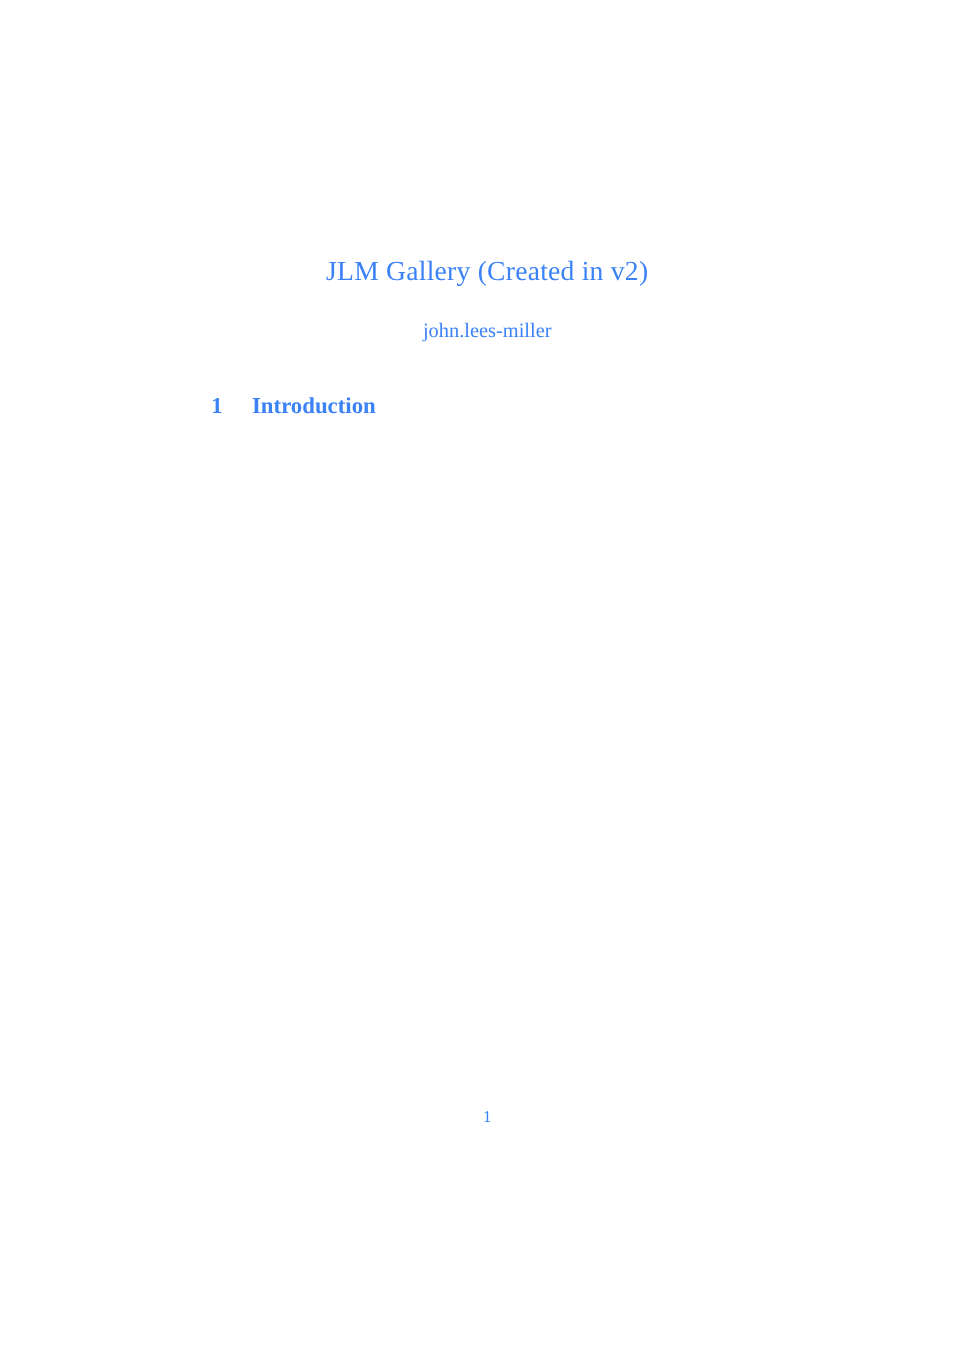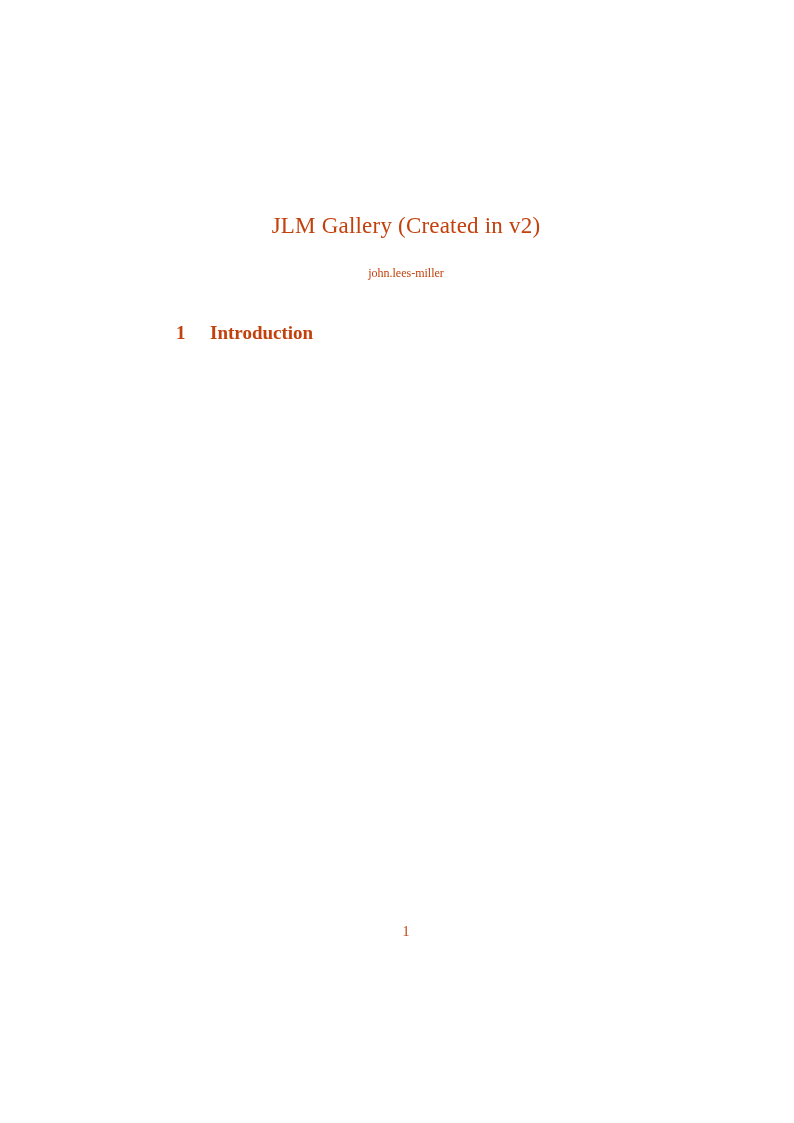--- a/index.html
+++ b/index.html
@@ -14,7 +14,7 @@
     background: #ffffff;
     overflow: hidden;
     font-family: "Liberation Serif", "DejaVu Serif", serif;
-    color: #c2410c;
+    color: #3b82f6;
   }
   .content {
     position: absolute;

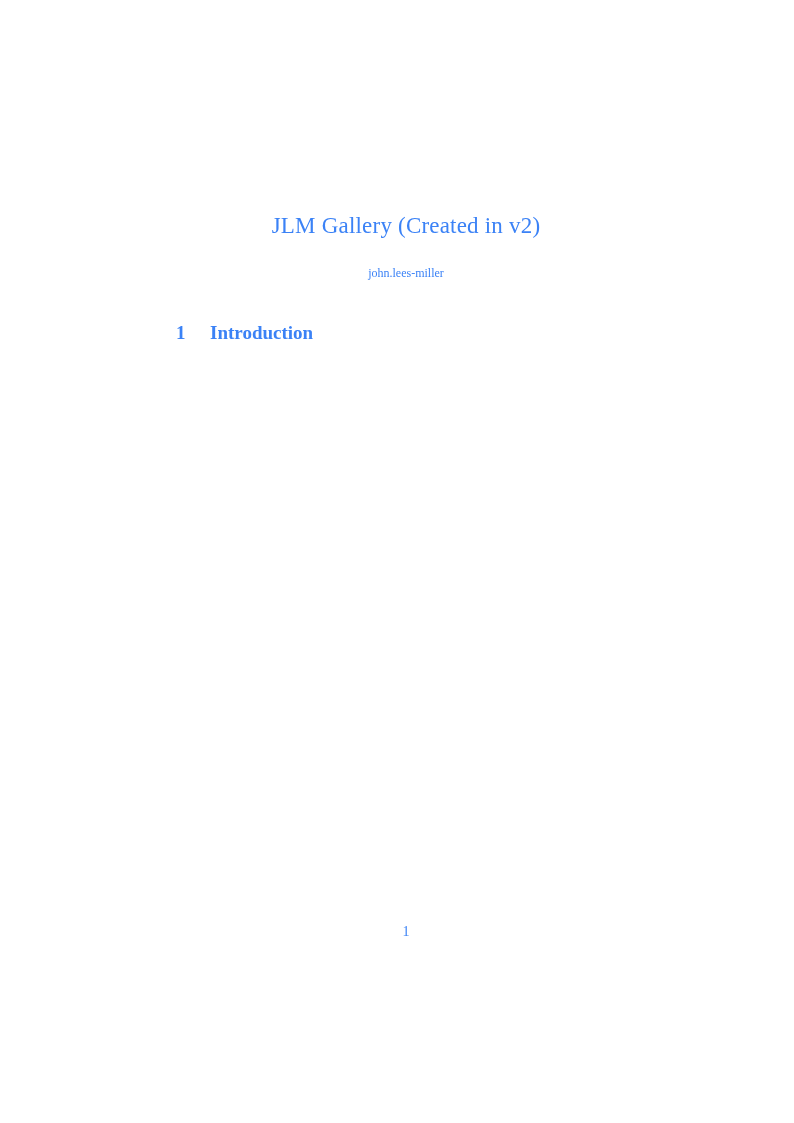--- a/index.html
+++ b/index.html
@@ -34,7 +34,7 @@
     letter-spacing: 0.2px;
   }
   .doc-author {
-    font-size: 12px;
+    font-size: 17px;
     margin: 26px 0 0 0;
     line-height: 1.2;
   }

